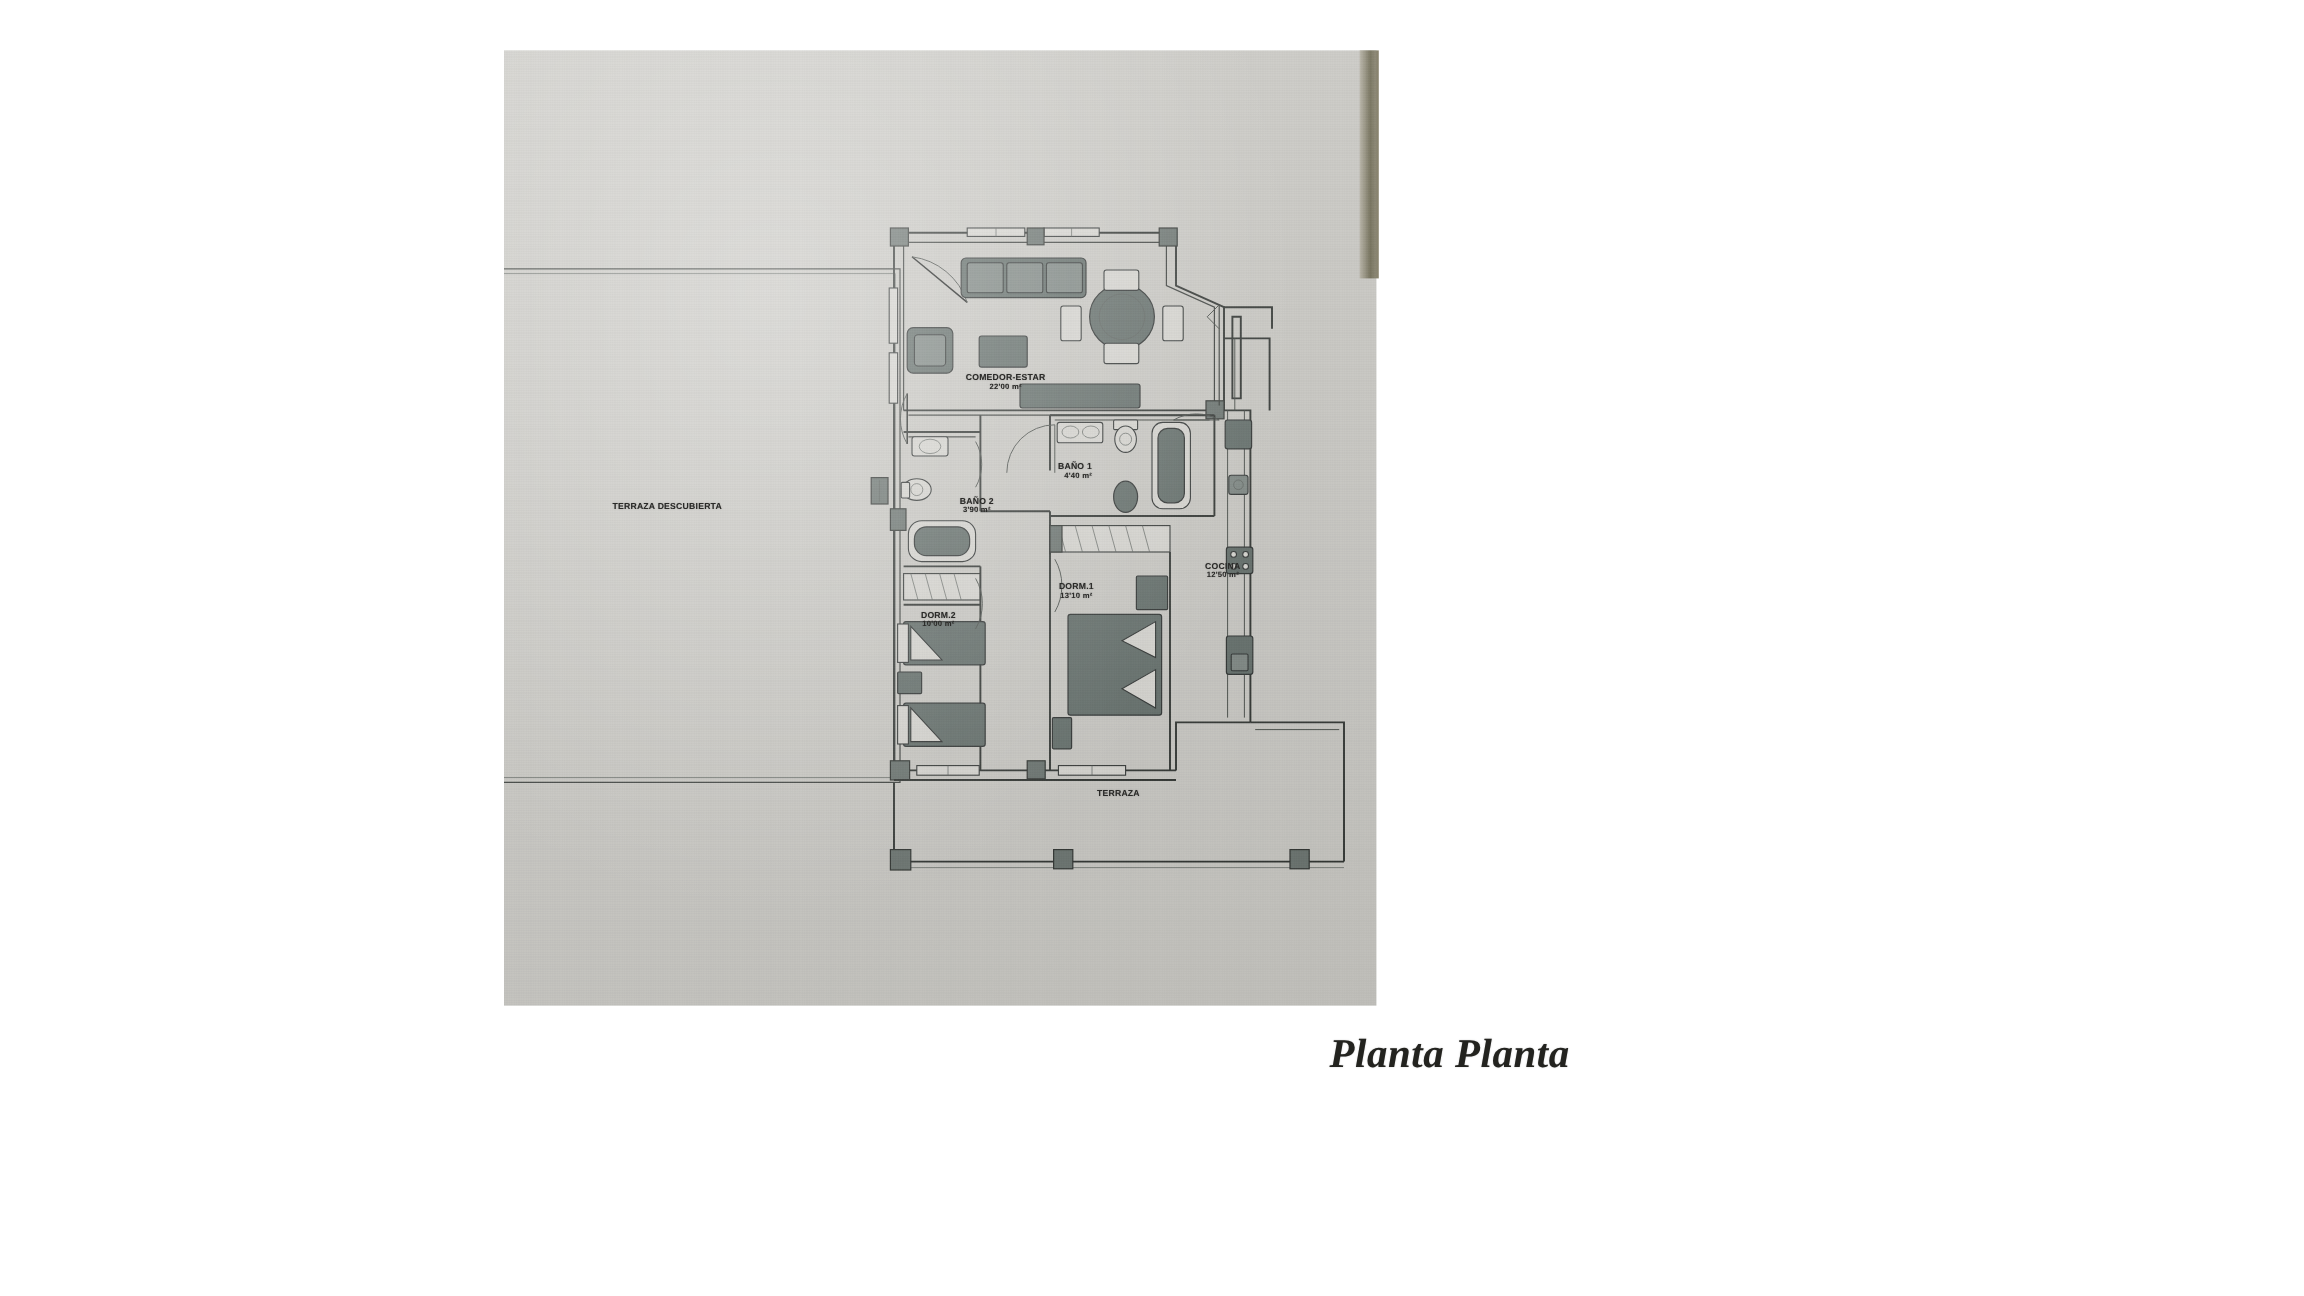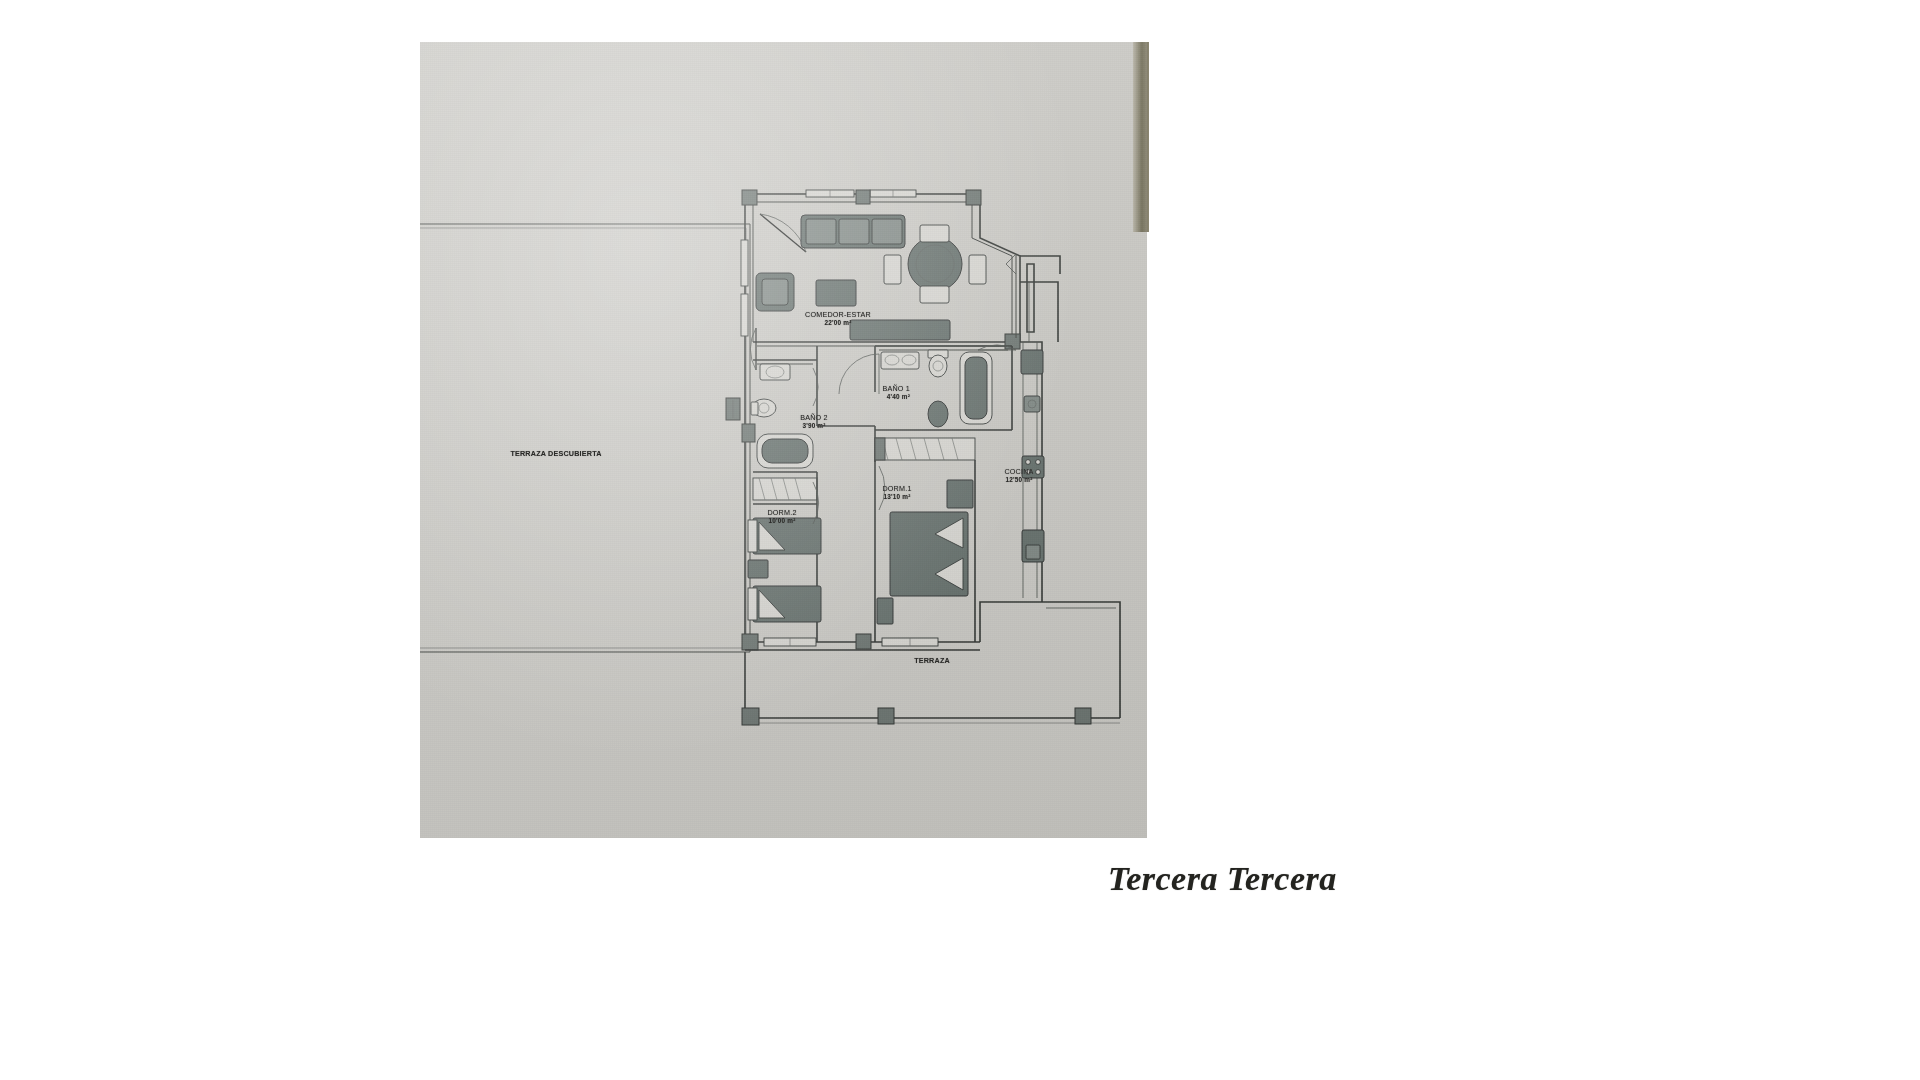--- a/index.html
+++ b/index.html
@@ -43,7 +43,7 @@
     letter-spacing:.2px;
     text-shadow:0 0 1px rgba(90,90,88,.55);
   }
-  .lbl .nm{display:block;font-size:7.2px;font-weight:400;line-height:9px;}
+  .lbl .nm{display:block;font-size:7.2px;font-weight:700;line-height:9px;}
   .lbl .ar{display:block;font-size:6.4px;font-weight:700;line-height:8px;}
   .lbl.single{font-size:7.2px;font-weight:700;}
 

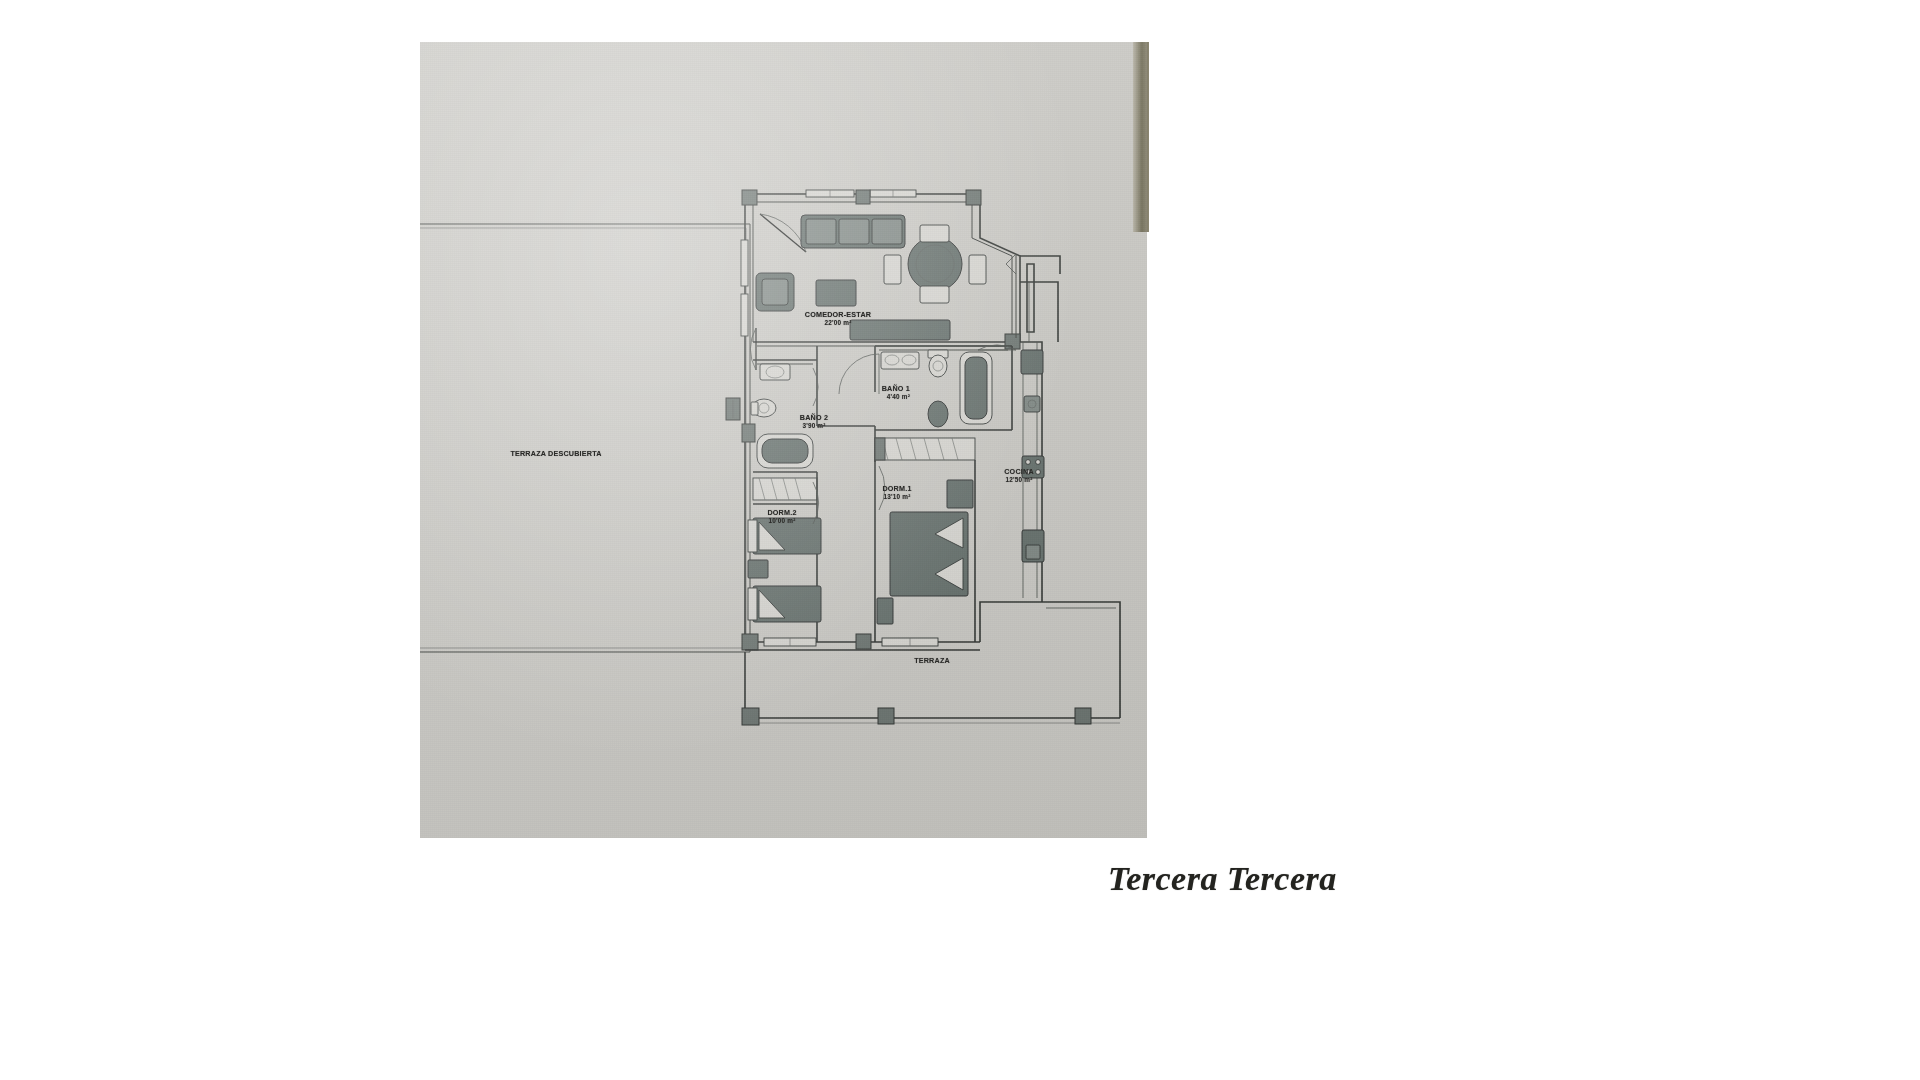--- a/index.html
+++ b/index.html
@@ -374,7 +374,7 @@
     <span class="ar">10'00 m²</span>
   </div>
 
-  <div class="lbl single" id="lbl-terraza-desc" style="left: 476px; top: 417px; width: 160px; margin-top: 32px;">TERRAZA DESCUBIERTA</div>
+  <div class="lbl single" id="lbl-terraza-desc" style="left: 476px; top: 417px; width: 160px;">TERRAZA DESCUBIERTA</div>
   <div class="lbl single" id="lbl-terraza" style="left: 901px; top: 656px; width: 62px;">TERRAZA</div>
 
   <div id="title">Tercera Tercera</div>

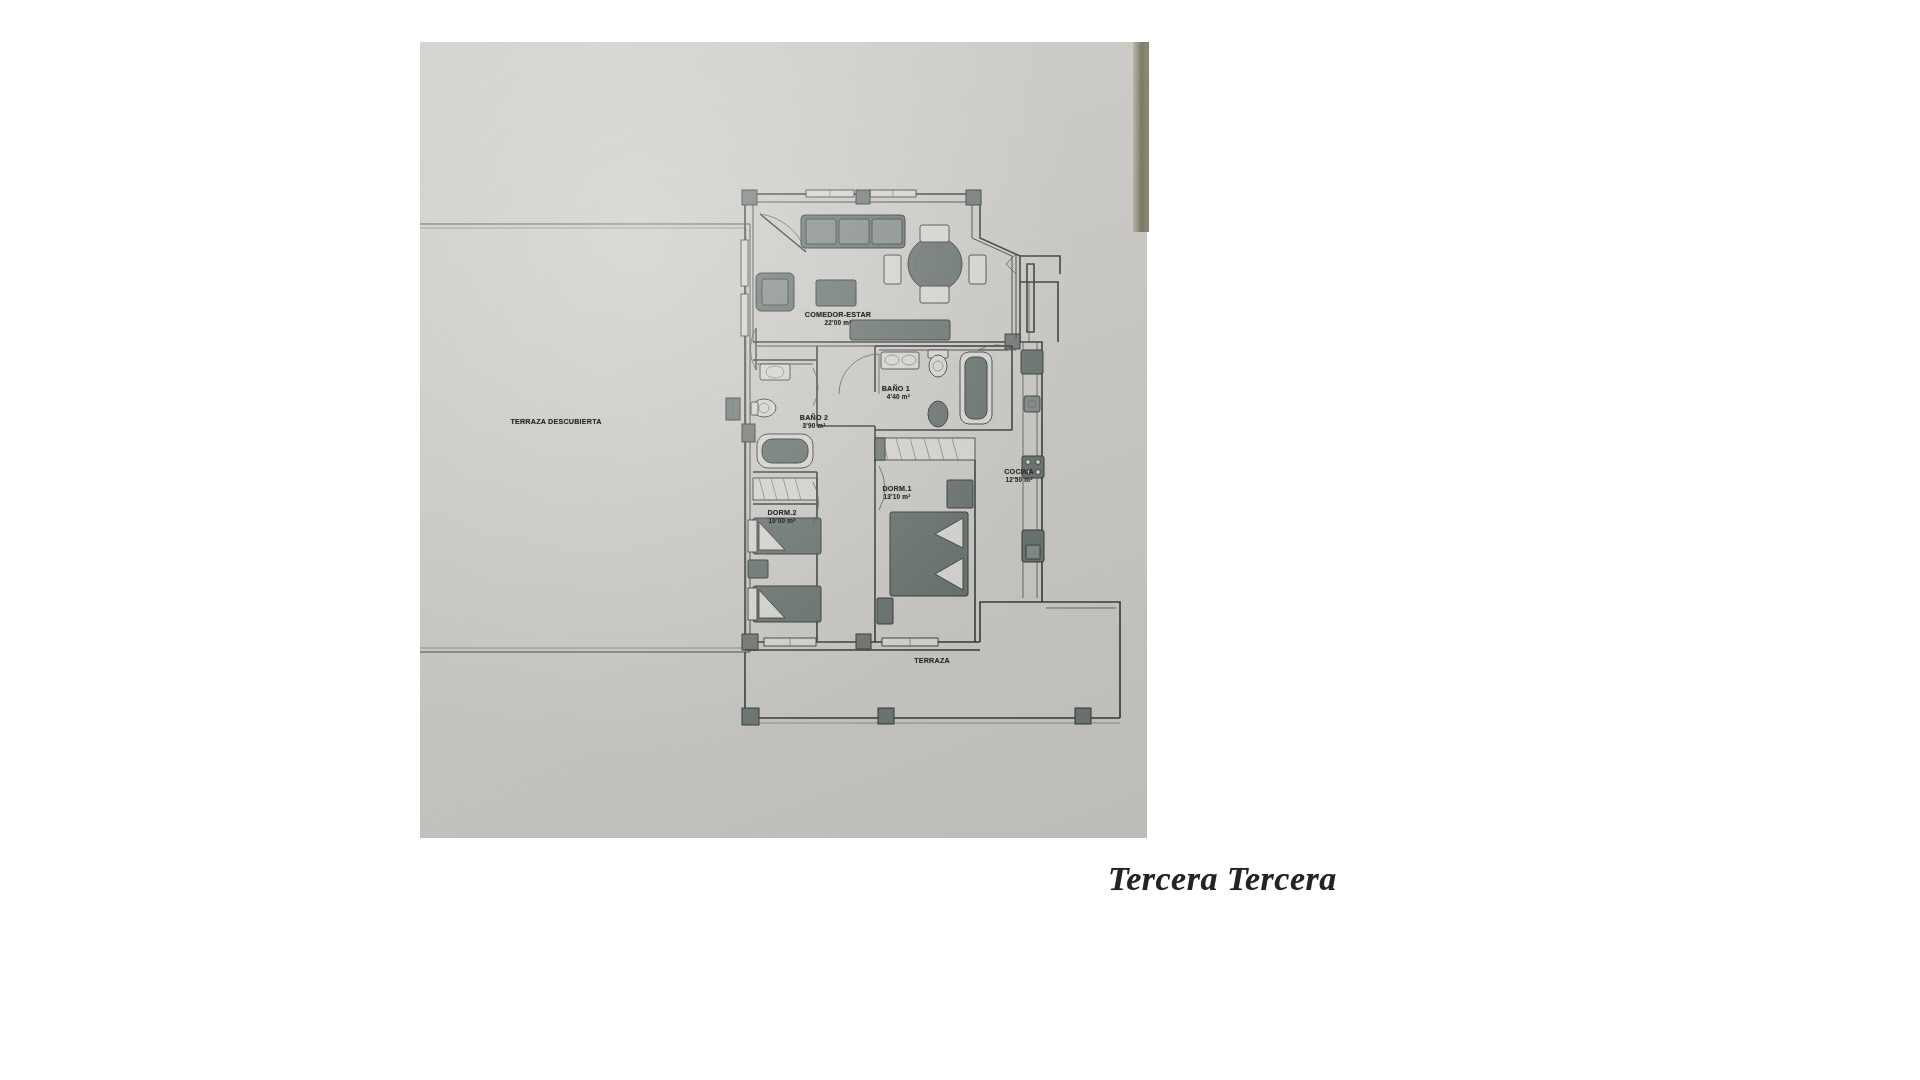--- a/index.html
+++ b/index.html
@@ -377,7 +377,7 @@
   <div class="lbl single" id="lbl-terraza-desc" style="left: 476px; top: 417px; width: 160px;">TERRAZA DESCUBIERTA</div>
   <div class="lbl single" id="lbl-terraza" style="left: 901px; top: 656px; width: 62px;">TERRAZA</div>
 
-  <div id="title">Tercera Tercera</div>
+  <div id="title">Planta Planta</div>
 
 </div>
 

